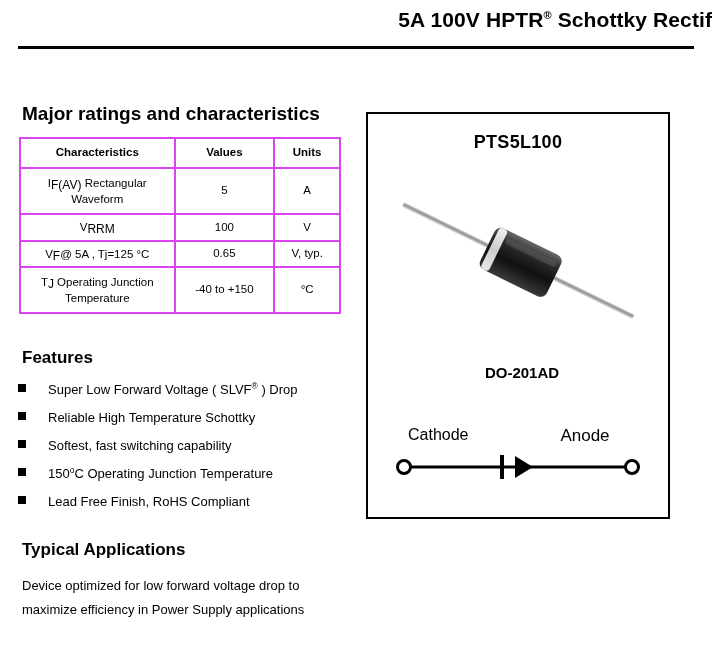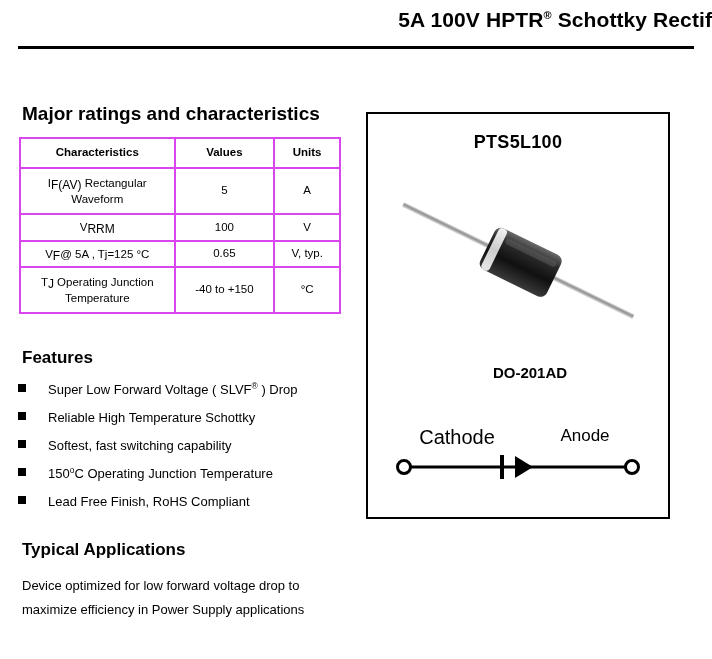--- a/index.html
+++ b/index.html
@@ -161,7 +161,7 @@
   .pkg-name {
     position: absolute;
     top: 250px;
-    left: 12px;
+    left: 4px;
     width: 100%;
     text-align: center;
     font-size: 15px;

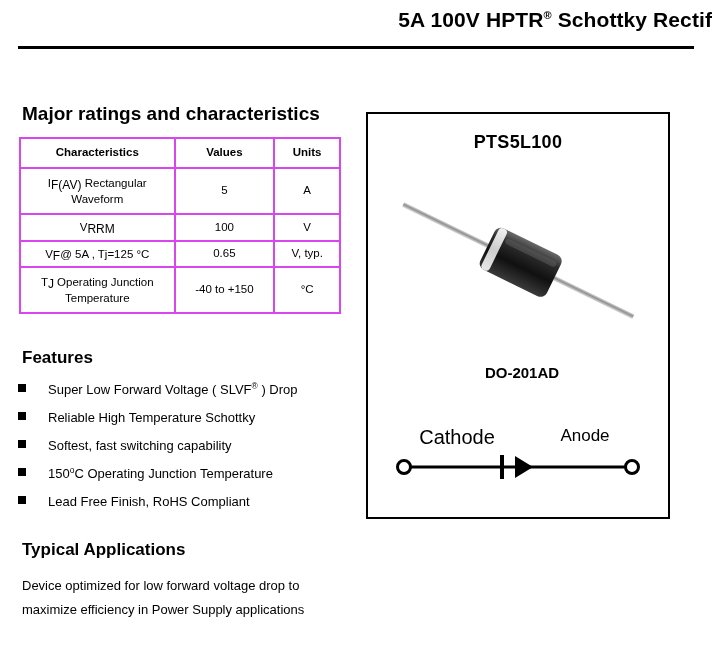--- a/index.html
+++ b/index.html
@@ -185,11 +185,10 @@
   }
   .sym-cathode {
     position: absolute;
-    left: 34px;
+    left: 40px;
     top: 0;
     width: 110px;
-    text-align: center;
-    font-size: 20px;
+    font-size: 16px;
   }
   .sym-anode {
     position: absolute;

